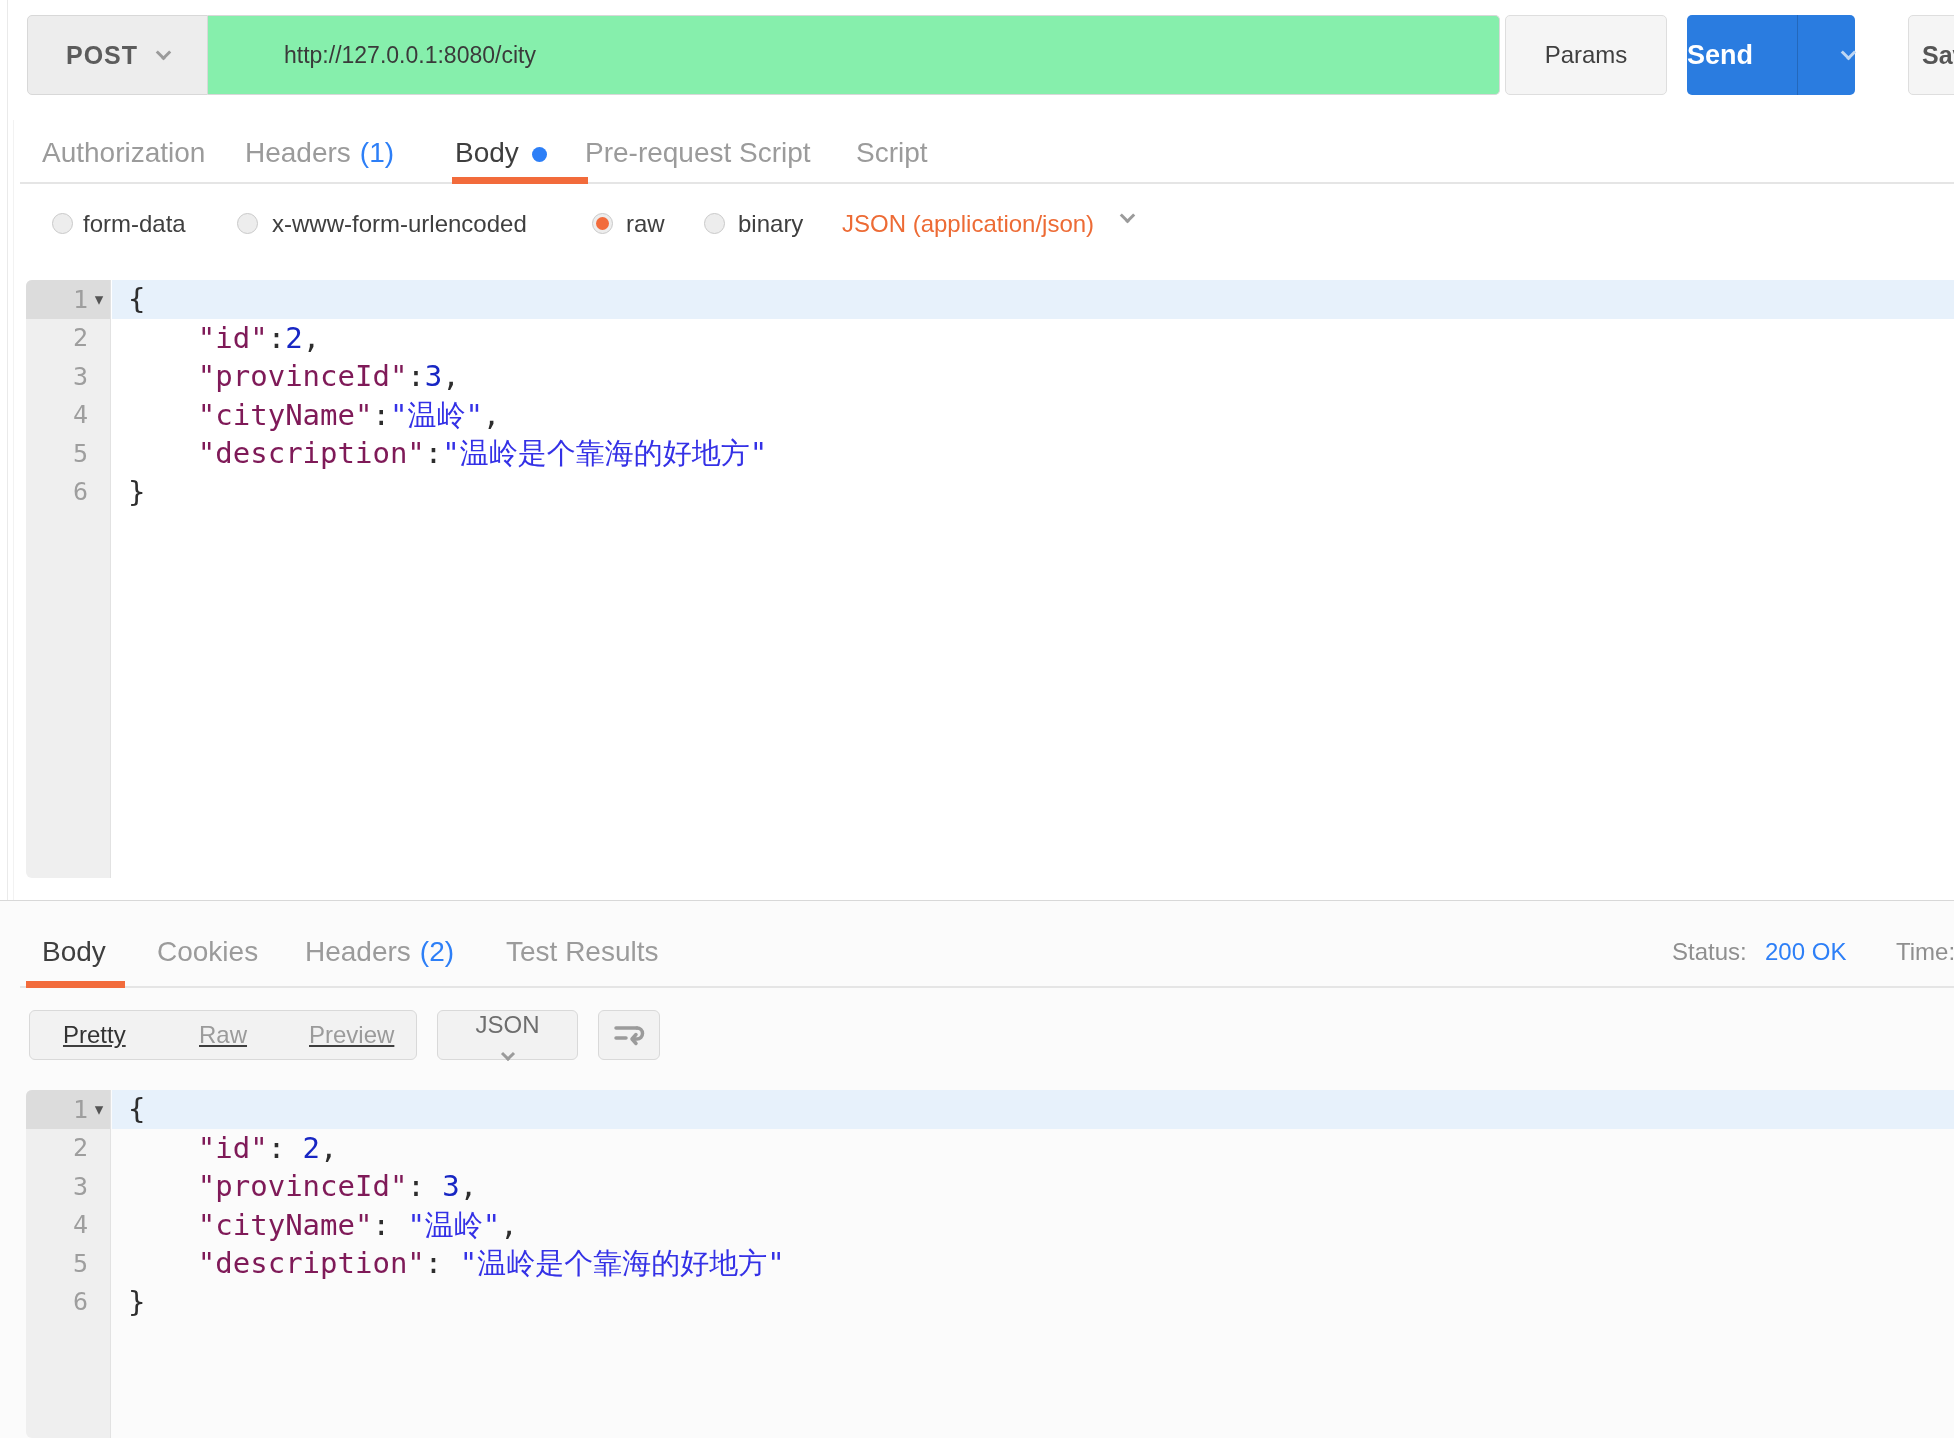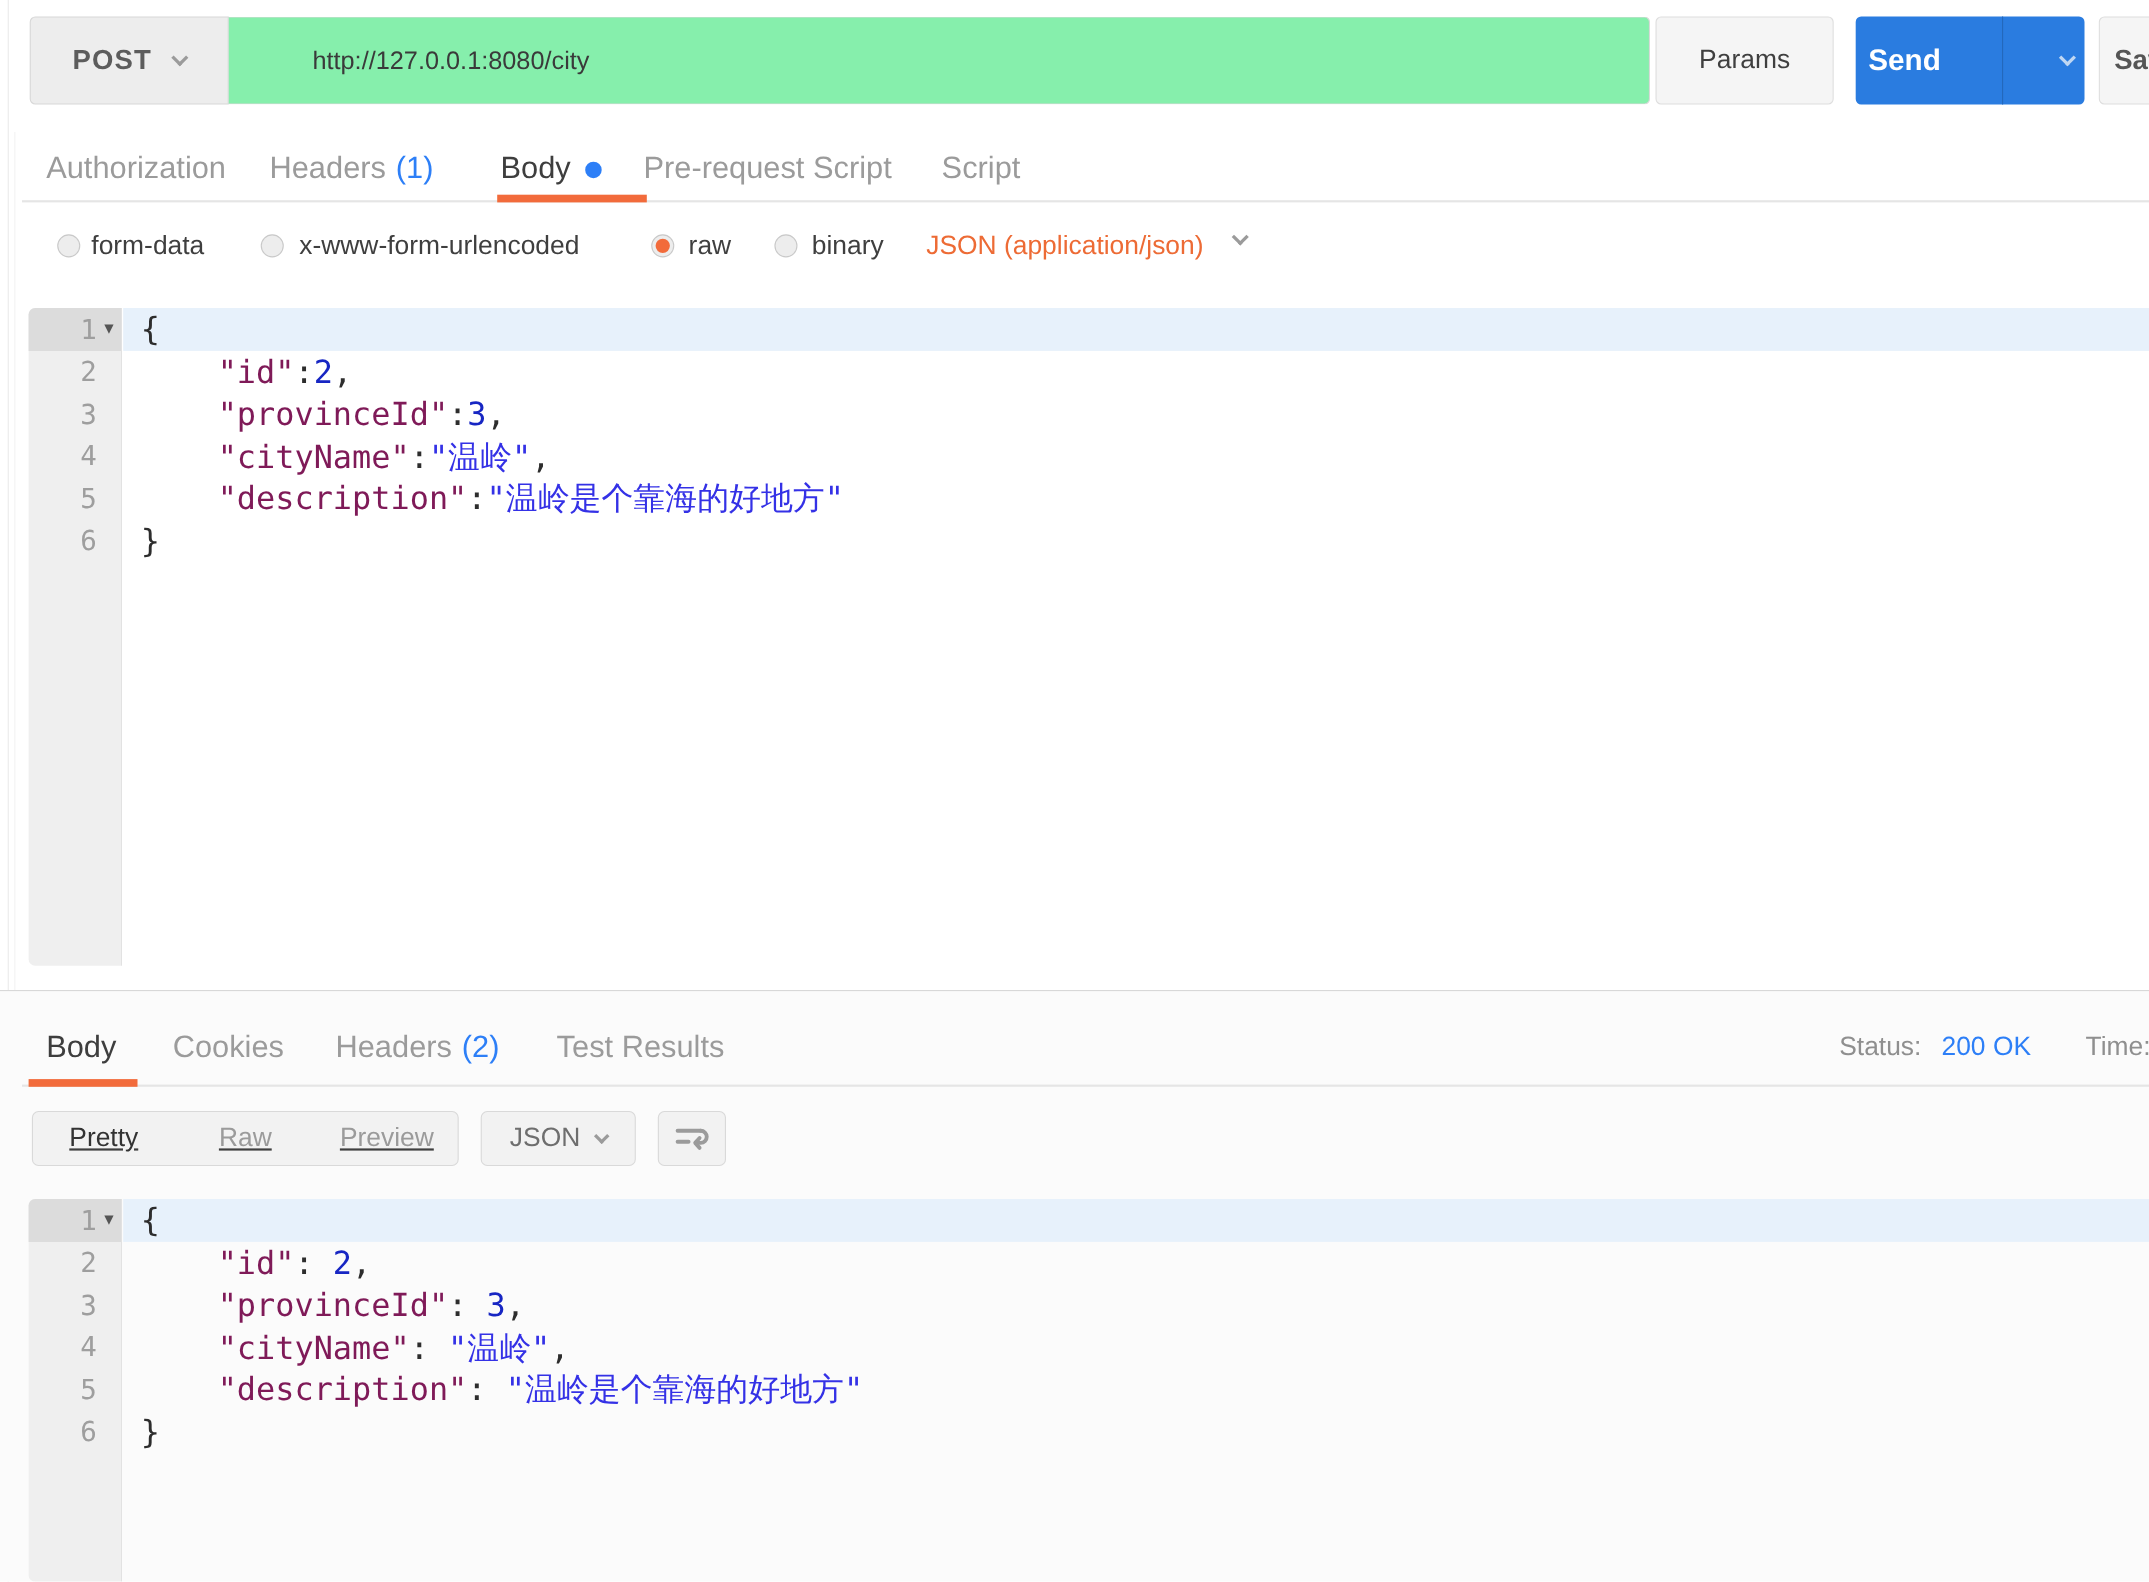--- a/index.html
+++ b/index.html
@@ -37,7 +37,7 @@
     font-family:"Liberation Sans","DejaVu Sans",sans-serif;
   }
   .send-btn {
-    position:absolute; left:1687px; top:0; width:208px; height:80px;
+    position:absolute; left:1687px; top:0; width:168px; height:80px;
     background:#2A7CE0; border:none; border-radius:5px; cursor:pointer;
     display:flex; align-items:center;gap:44px;
   }

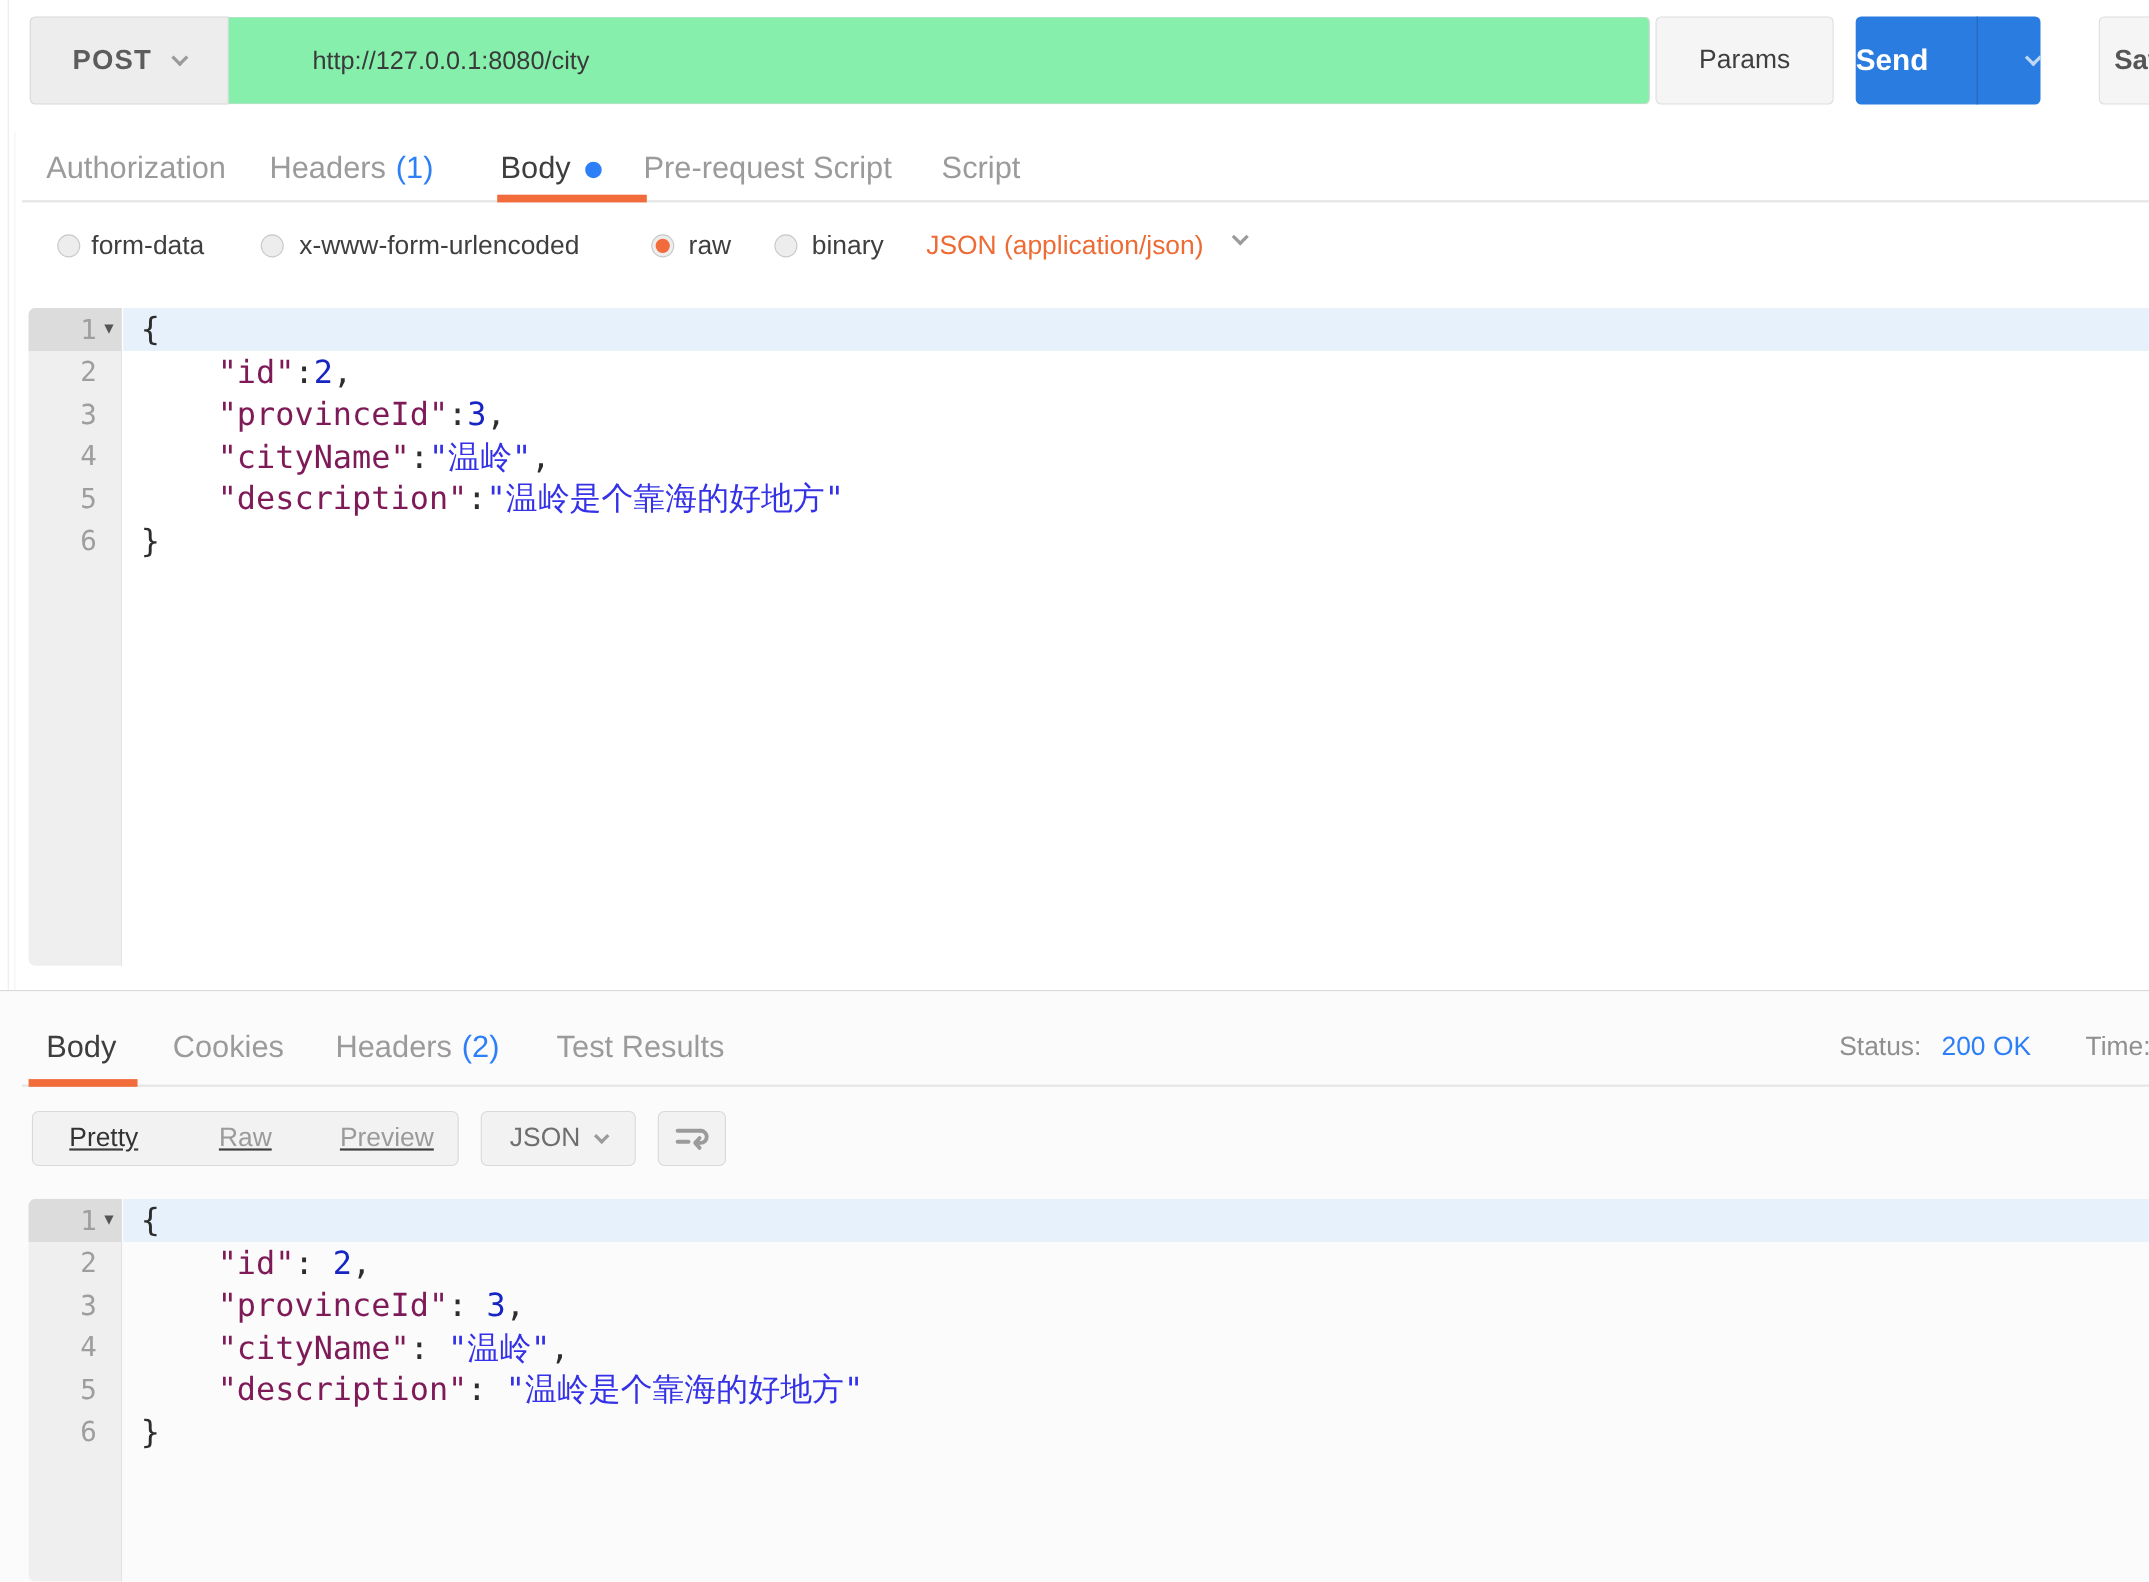--- a/index.html
+++ b/index.html
@@ -121,7 +121,7 @@
   .lang-select { position:absolute; left:437px; top:0; width:141px; height:50px;
     background:#F2F2F2; border:1px solid #D9D9D9; border-radius:6px;
     display:flex; align-items:center; justify-content:center; gap:14px;
-    font-size:24px; color:#6E6E6E; cursor:pointer; }
+    font-size:24px; color:#6E6E6E; cursor:pointer;flex-direction:column; }
   .lang-select .chev { width:10px; height:10px; margin-top:-4px; }
   .wrap-btn { position:absolute; left:598px; top:0; width:62px; height:50px;
     background:#F2F2F2; border:1px solid #D9D9D9; border-radius:6px;

